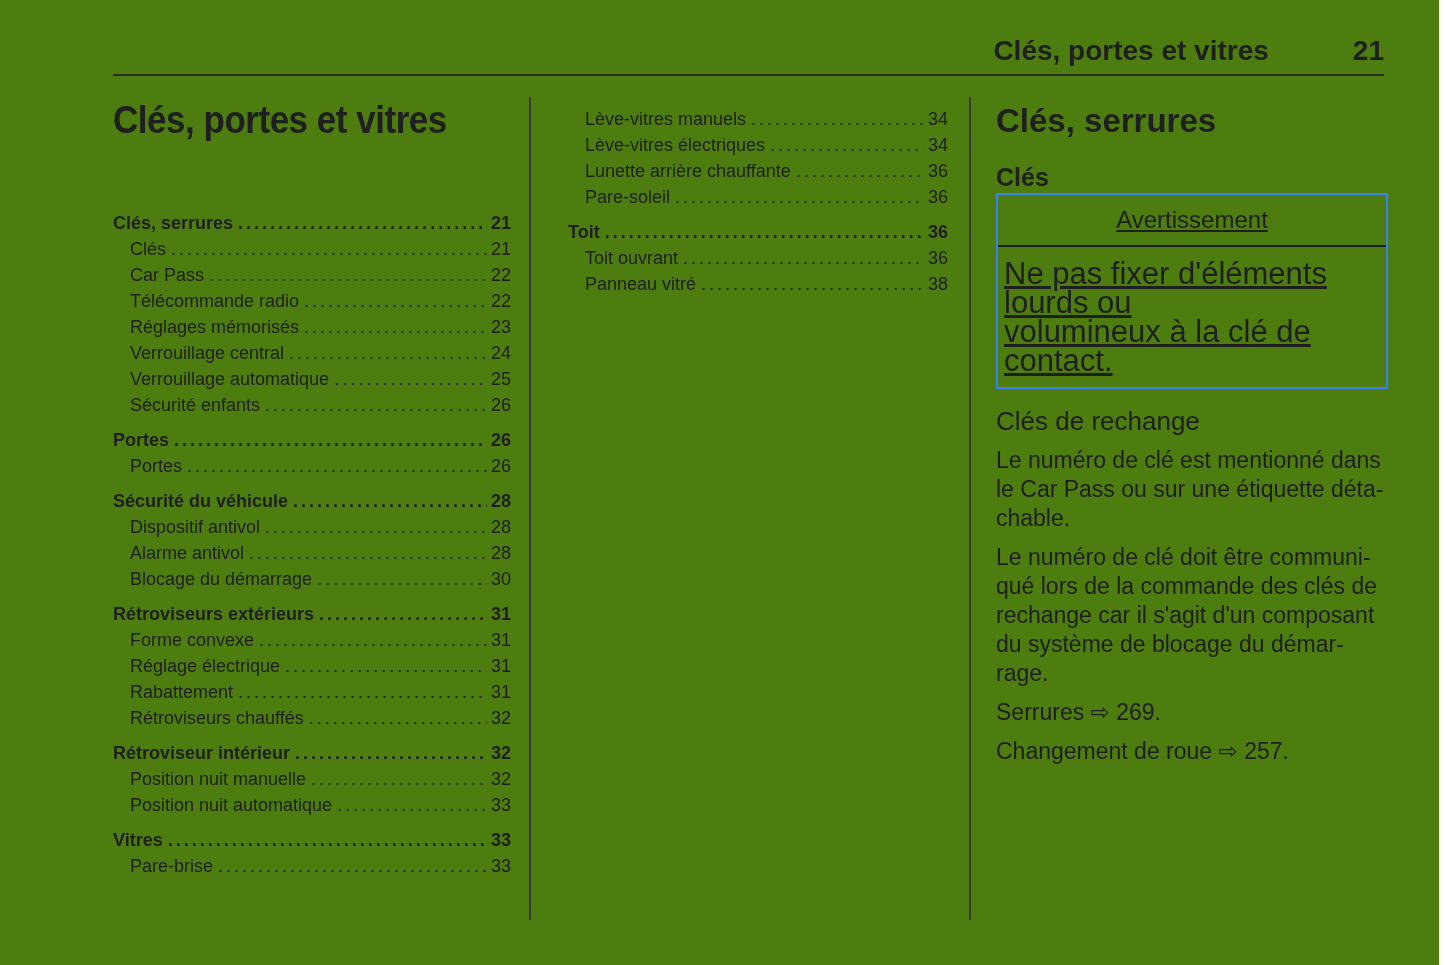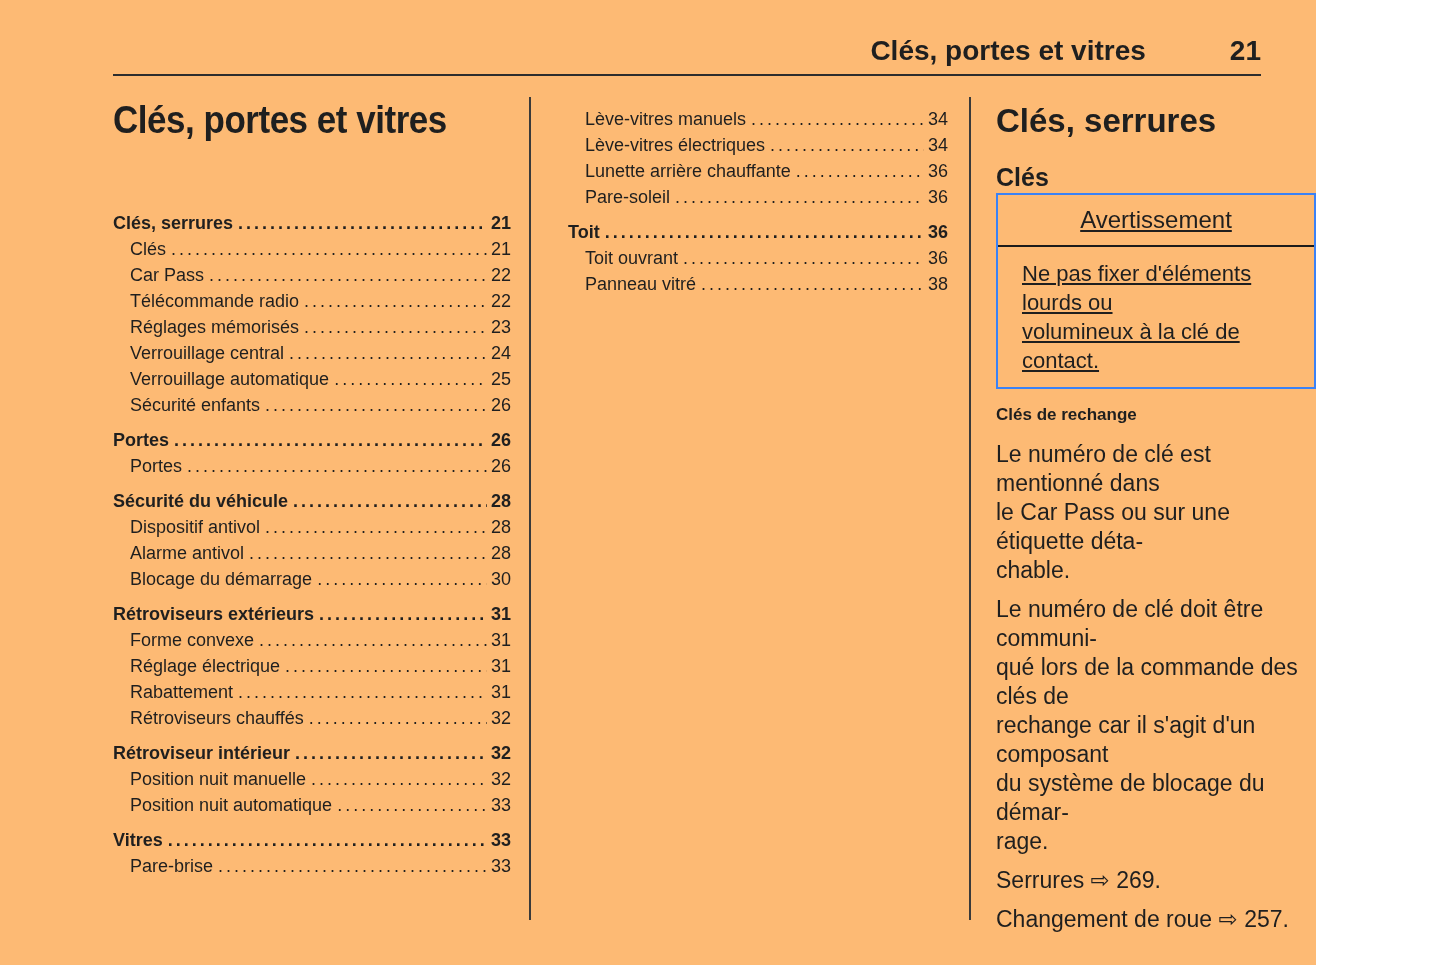--- a/index.html
+++ b/index.html
@@ -10,8 +10,8 @@
   }
   .page {
     position:relative;
-    width:1316px; height:965px;
-    background:#fdba74;
+    width:1439px; height:965px;
+    background:#4d7c0f;
     overflow:hidden;
   }
   

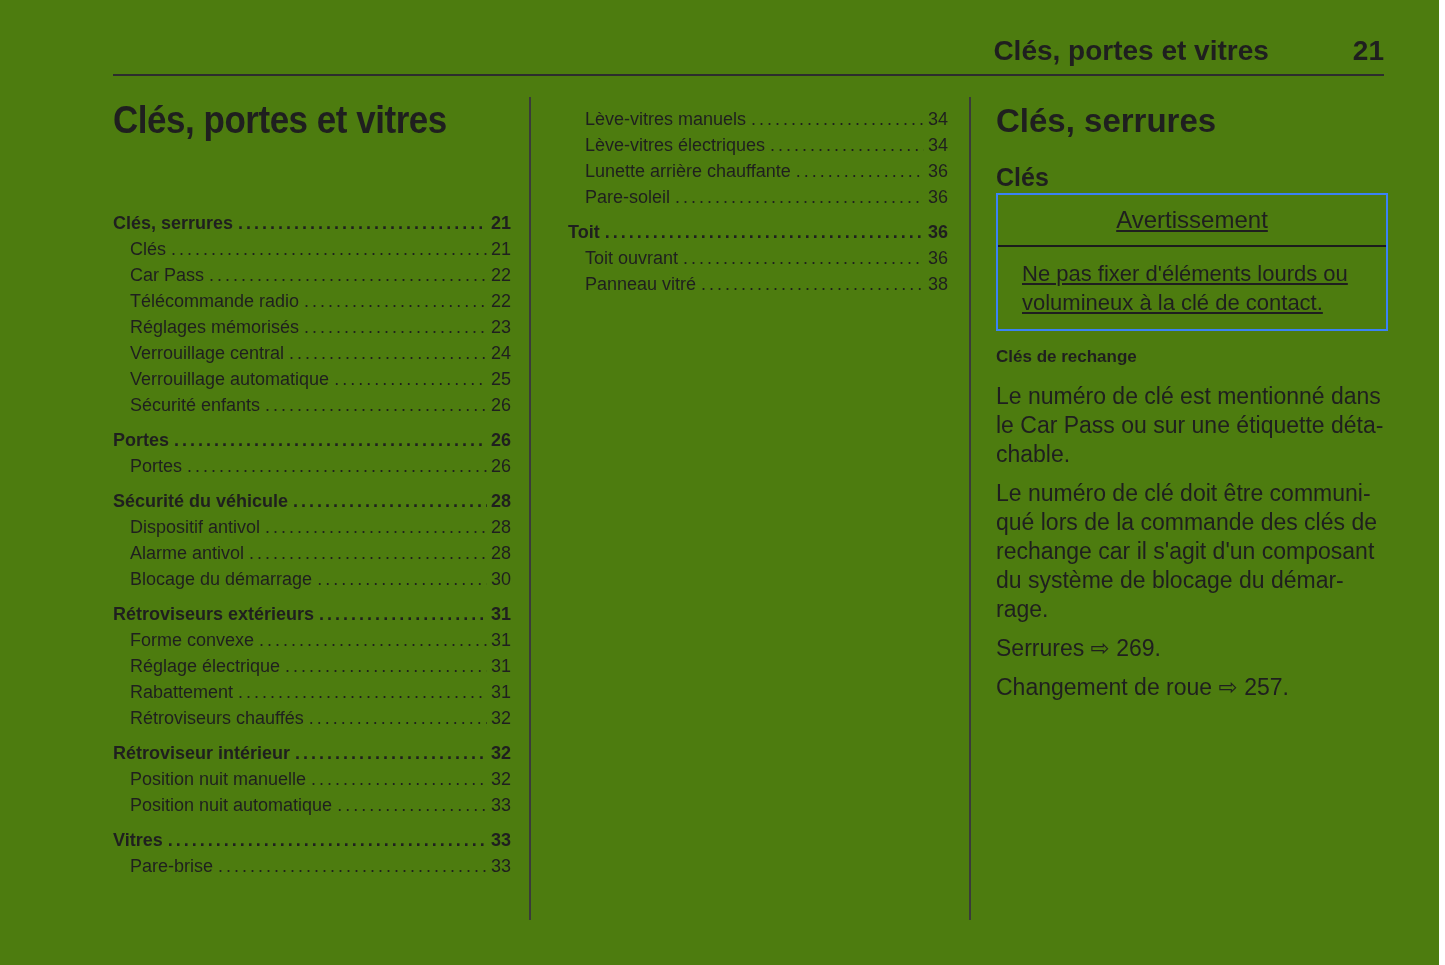--- a/index.html
+++ b/index.html
@@ -102,9 +102,9 @@
     border-bottom:2px solid #1c1c1c;
   }
   .warning-body {
-    font-size:22px;
+    font-size:31px;
     line-height:29px;
-    padding:12px 12px 12px 24px;
+    padding:12px 12px 12px 6px;
     white-space:pre-line;
   }
   .spare-heading {

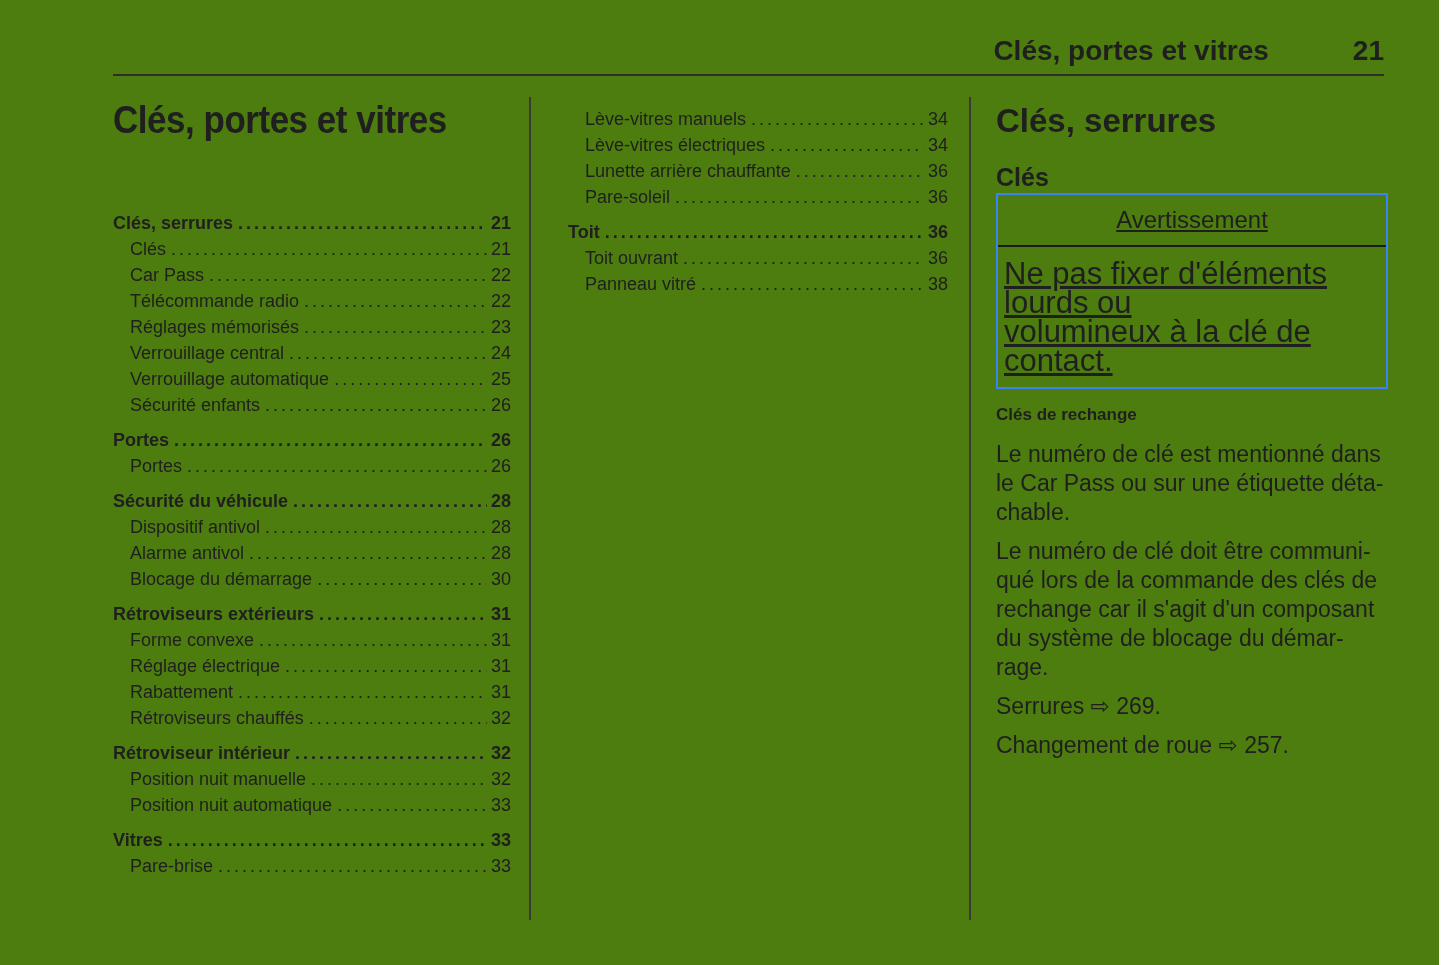--- a/index.html
+++ b/index.html
@@ -108,9 +108,9 @@
     white-space:pre-line;
   }
   .spare-heading {
-    margin:11px 0 0 0;
-    font-size:17px;
-    font-weight:700;
+    margin:17px 0 0 0;
+    font-size:26px;
+    font-weight:400;
     line-height:30px;
   }
   .body-copy { margin-top:6px; }

